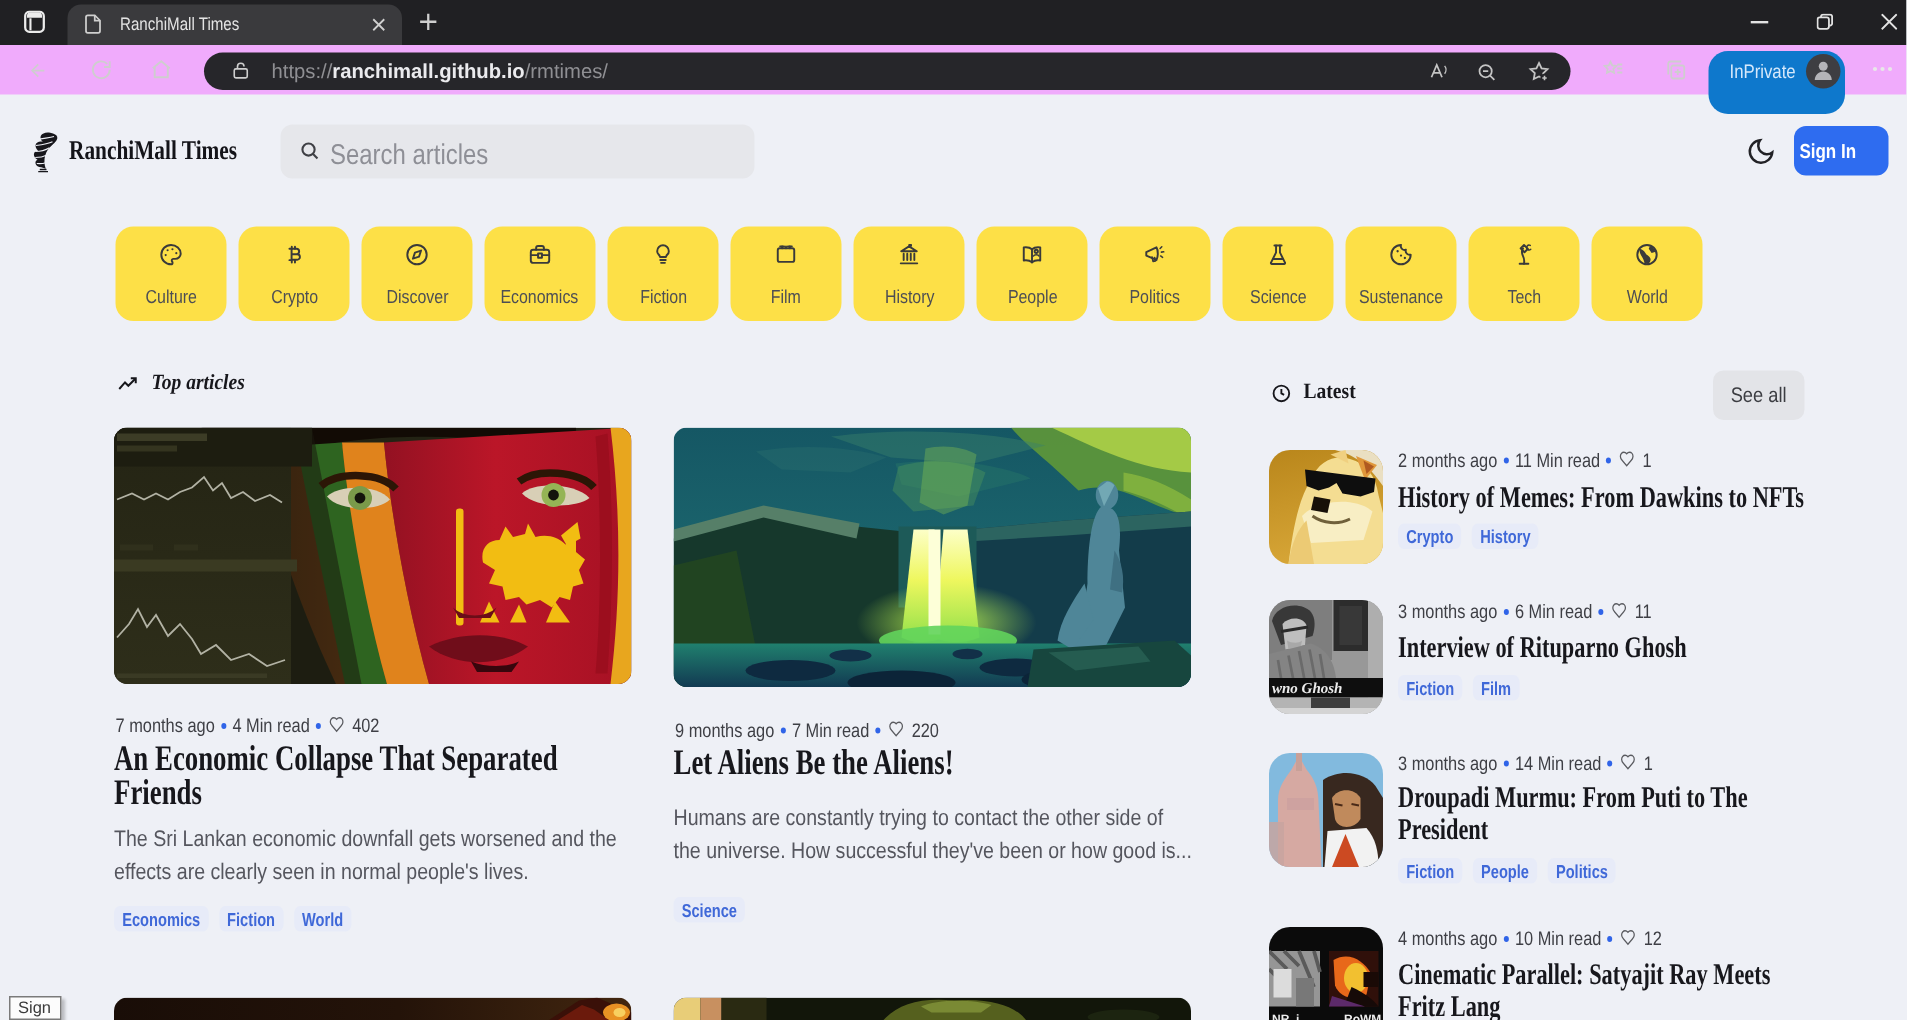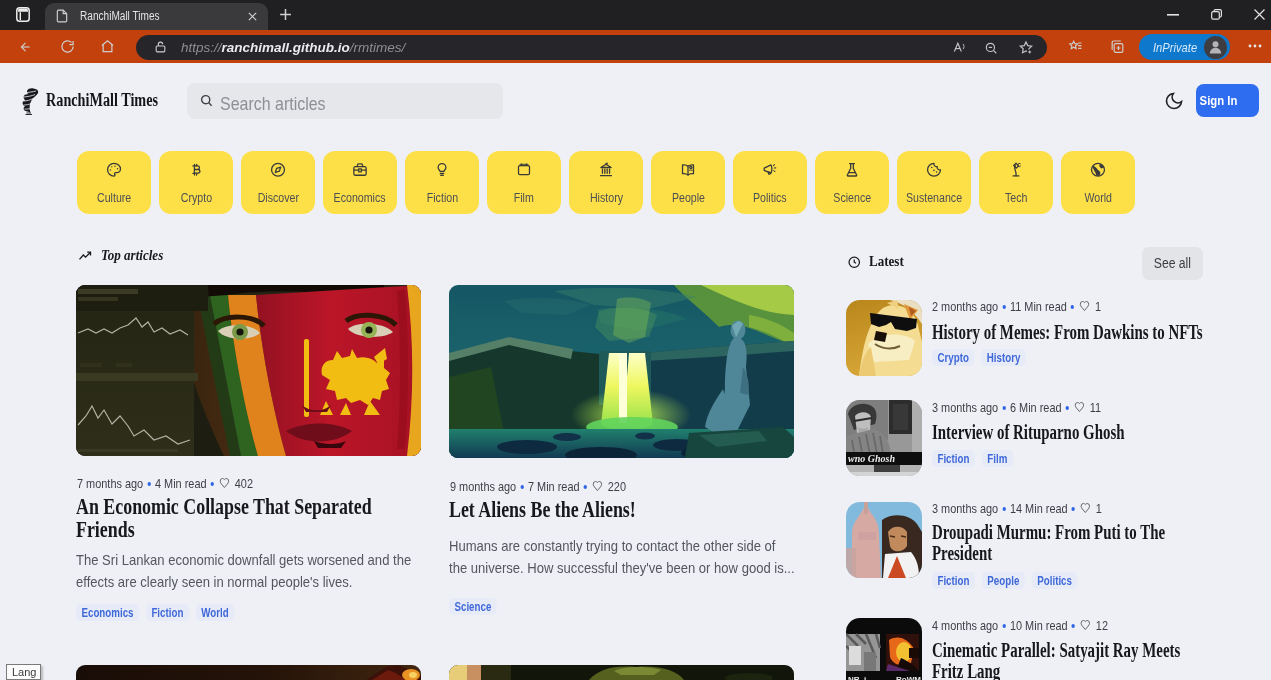--- a/index.html
+++ b/index.html
@@ -13,7 +13,7 @@
   #tabbar { position:absolute; left:0; top:0; width:1271px; height:30px; background:#202023; }
   #tab { position:absolute; left:45px; top:3px; width:223px; height:27px; background:#3a3a3d; border-radius:9px 9px 0 0; }
   #tabtitle { position:absolute; left:35px; top:6px; font-size:12px; color:#e4e4e4; }
-  #toolbar { position:absolute; left:0; top:30px; width:1271px; height:33px; background:#c2410c;font-style:italic; }
+  #toolbar { position:absolute; left:0; top:30px; width:1271px; height:33px; background:#f0abfc; }
   #addr { position:absolute; left:136px; top:5px; width:911px; height:25px; background:#26262a; border-radius:12.5px; }
   #urltxt { position:absolute; left:45px; top:4.5px; font-size:13.5px; color:#8f8f93; }
   #urltxt b { color:#ebebee; font-weight:bold; }

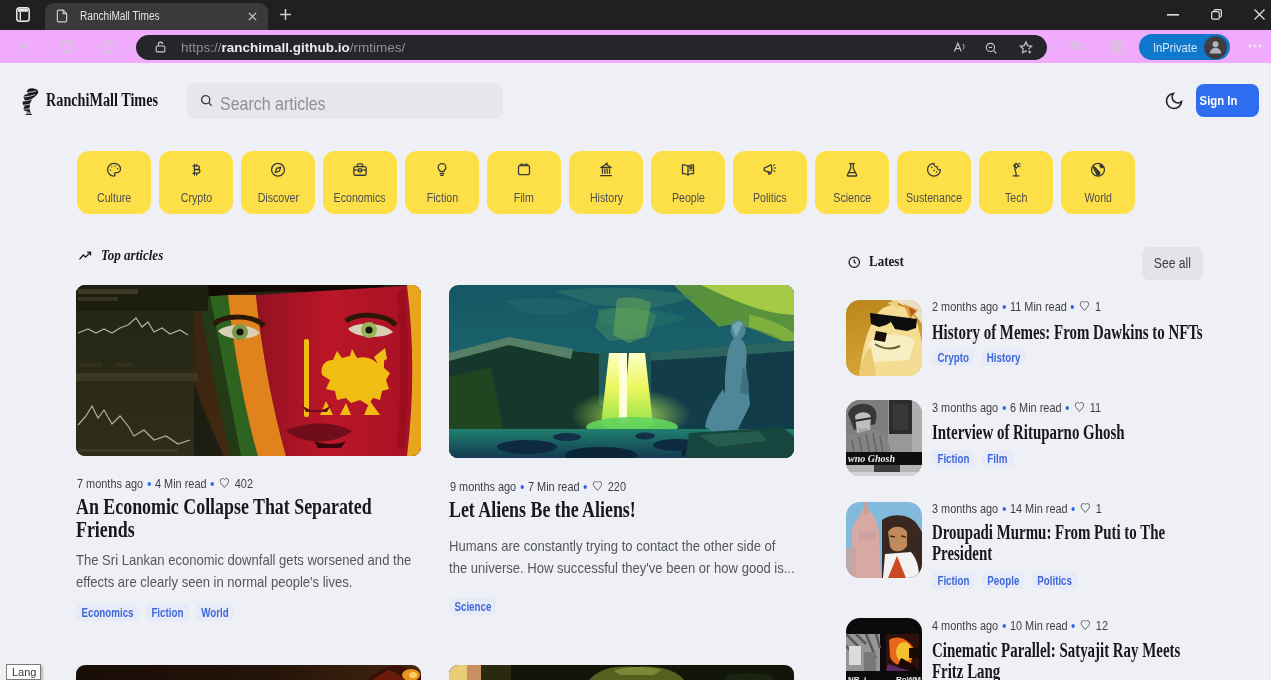--- a/index.html
+++ b/index.html
@@ -122,7 +122,7 @@
       <path d="M4 16V5a2 2 0 0 1 2-2h11"></path>
       <path d="M13.5 10.5v6M10.5 13.5h6"></path>
     </svg>
-  <div class="abs" style="left:1139px;top:4px;width:91px;height:26px;background:#0e78cc;border-radius:13px;">
+  <div class="abs" style="left:1139px;top:4px;width:91px;height:42px;background:#0e78cc;border-radius:13px;">
     <span class="abs" style="left:14px;top:6px;font-size:13px;color:#d6e9fb;"><span class="sx" style="transform:scaleX(.86)">InPrivate</span></span>
     <span class="abs" style="left:65px;top:1.5px;width:23px;height:23px;border-radius:50%;background:#3e3e42;"></span>
     <svg class="abs" style="left:68px;top:4px" width="17" height="18" viewBox="0 0 24 24" fill="#b4b4b8">

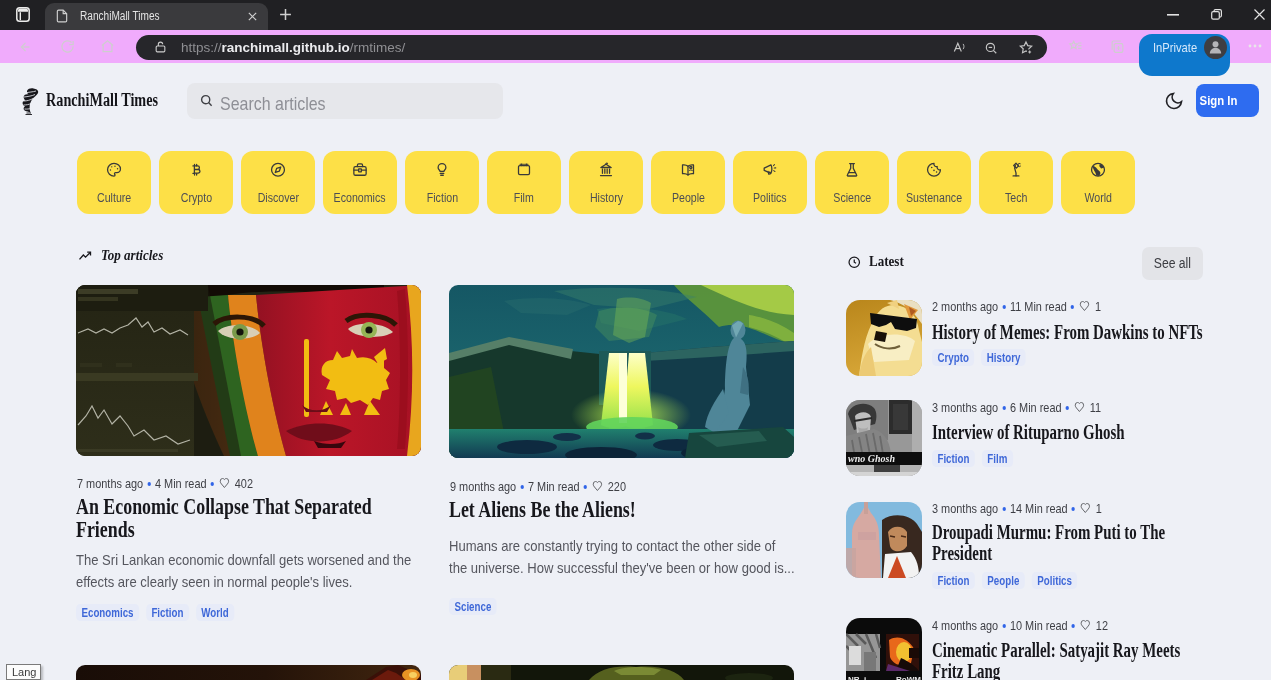--- a/index.html
+++ b/index.html
@@ -459,7 +459,7 @@
     </svg> 12</div>
 <div class="title sbtitle" style="left:932px;top:640px;">Cinematic Parallel: Satyajit Ray Meets<br>Fritz Lang</div>
 
-<div id="starttip">Lang</div>
+<div id="starttip">Sign</div>
 
 <div class="chip" style="left:77px">
     <svg class="ic" width="15.5" height="15.5" viewBox="0 0 24 24" fill="none" stroke="#3a3a3a" stroke-width="2" stroke-linecap="round" stroke-linejoin="round">

